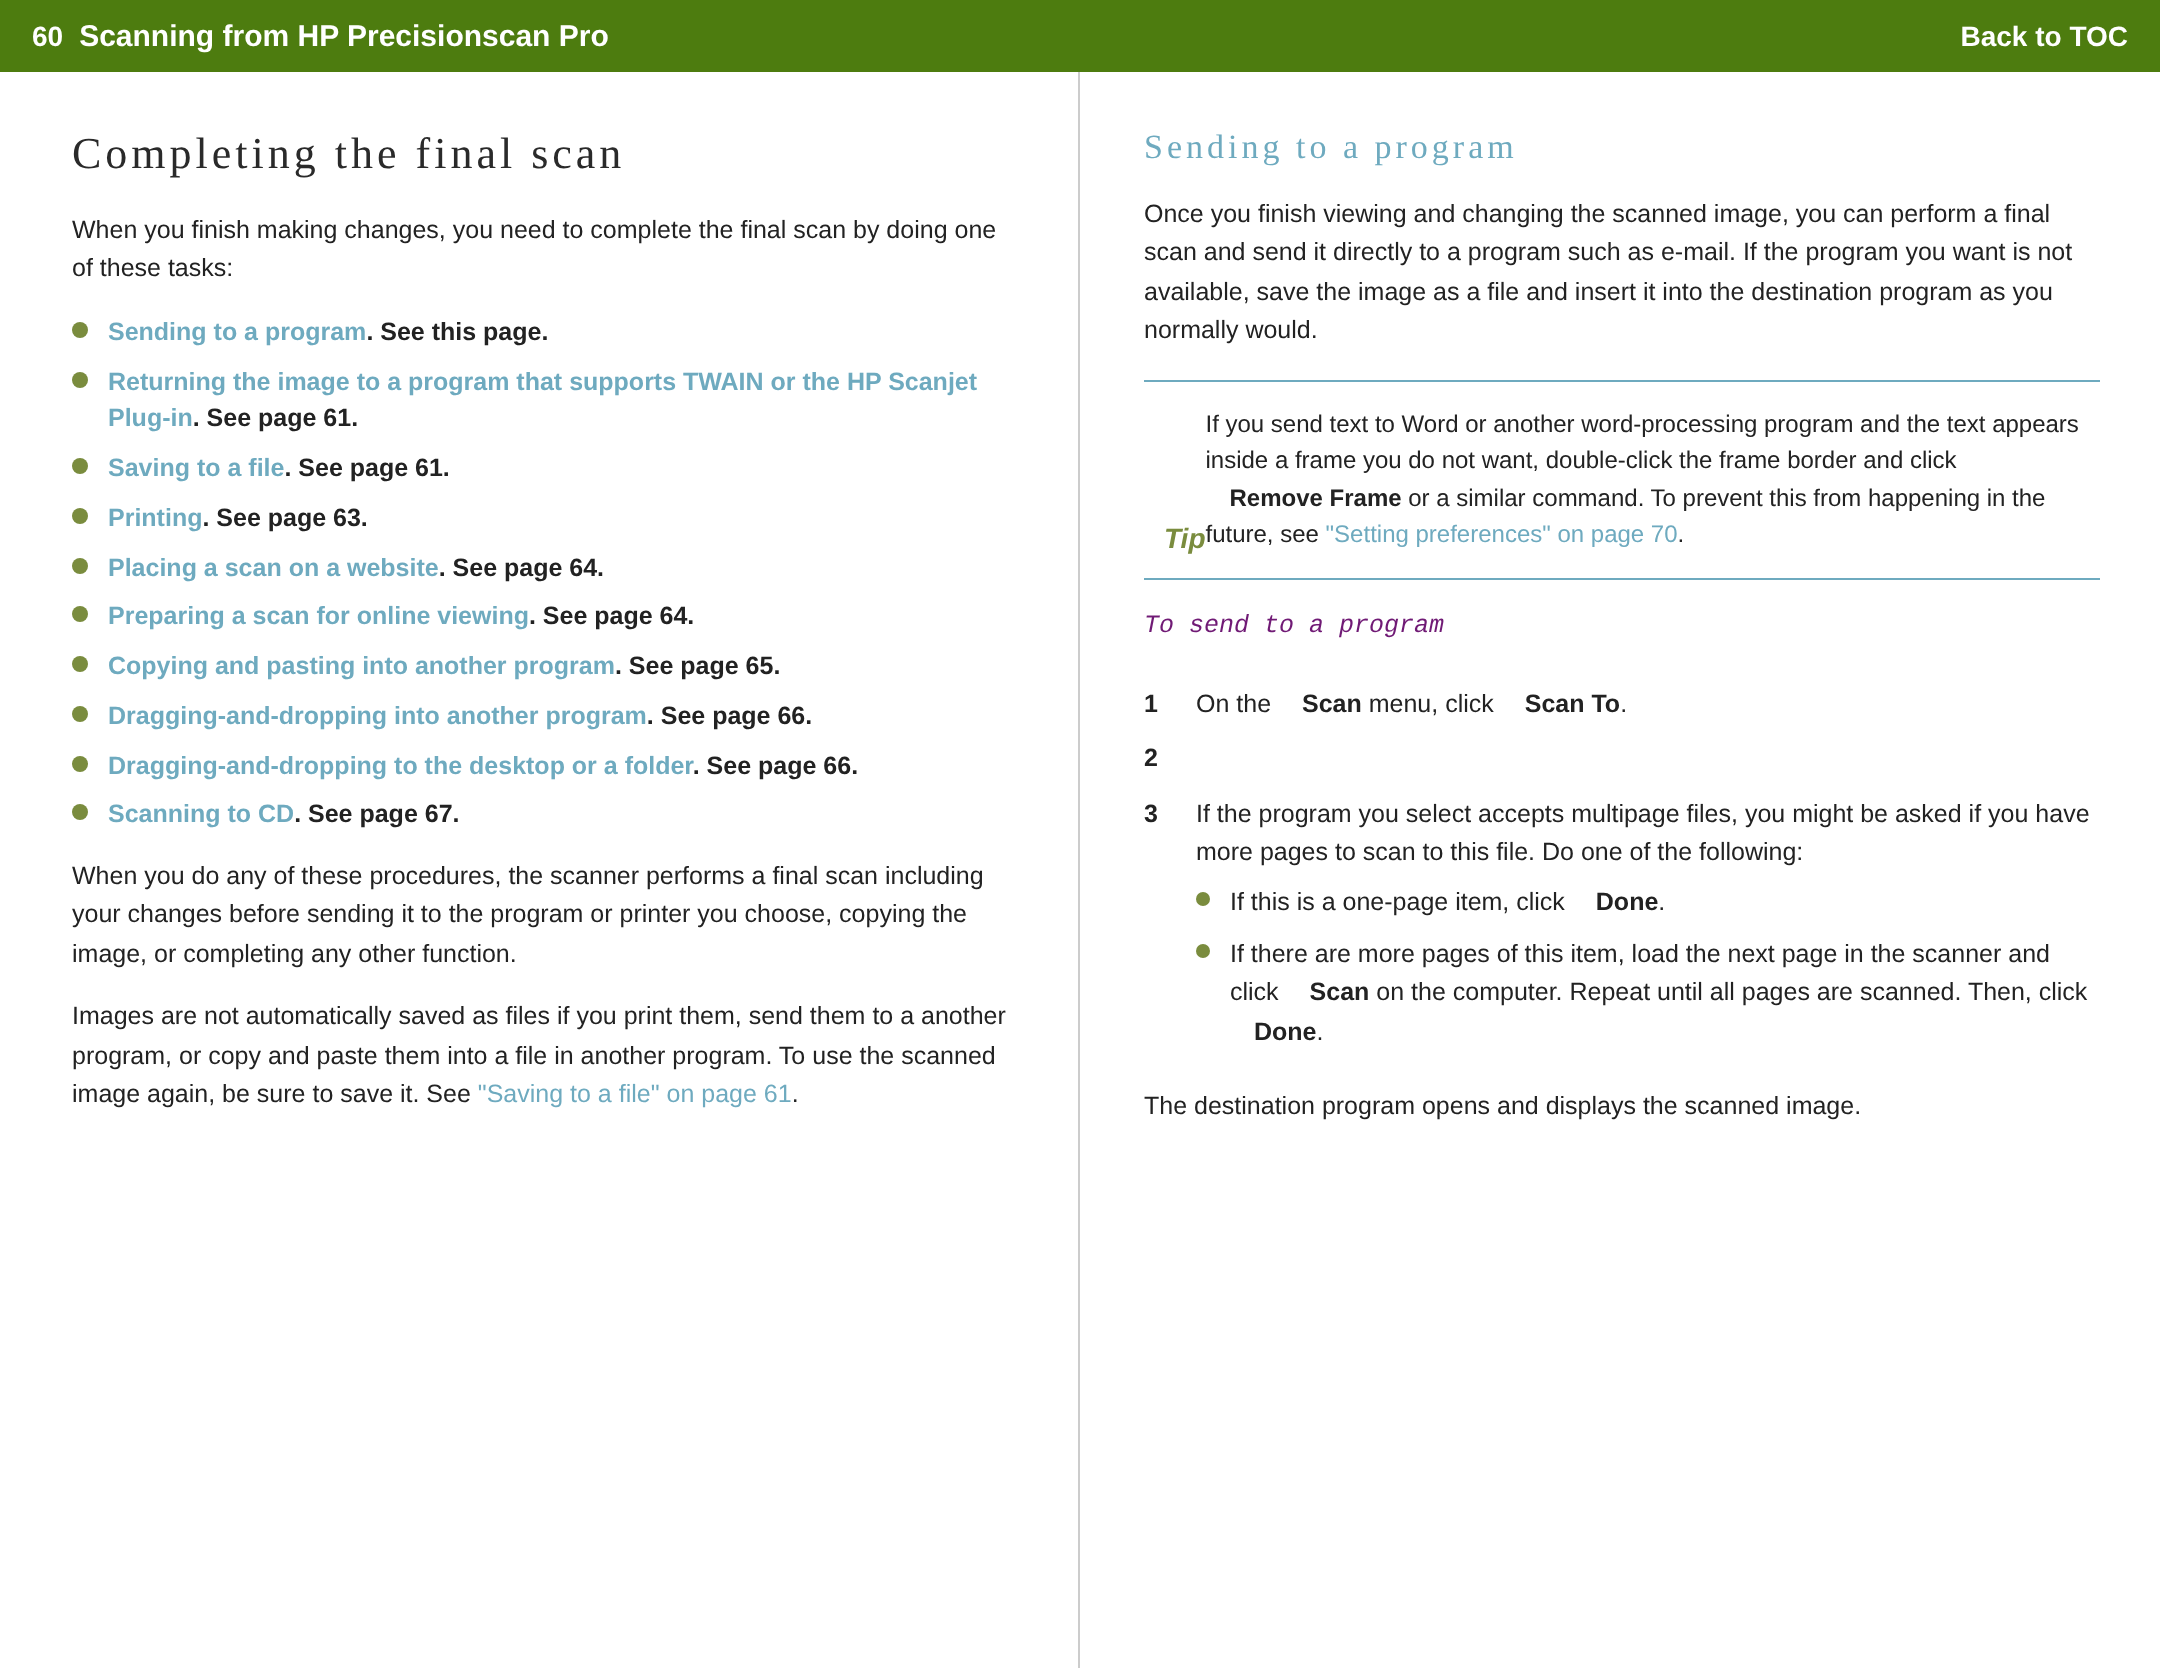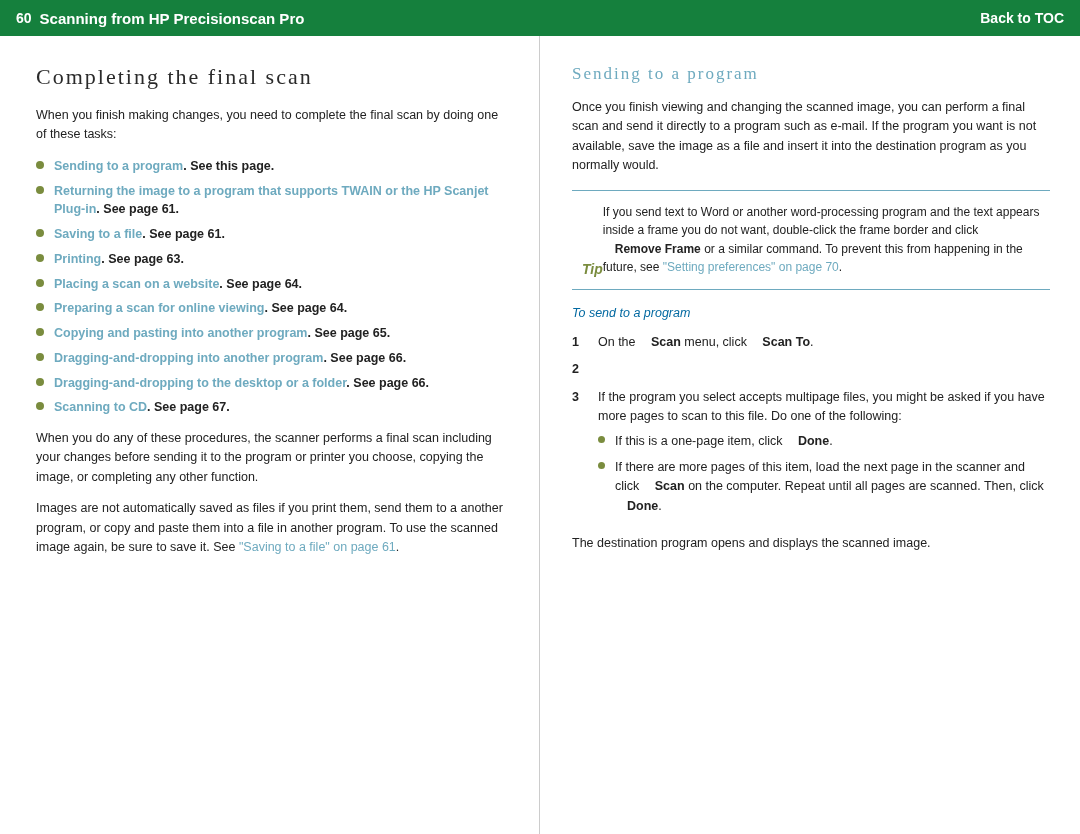--- a/index.html
+++ b/index.html
@@ -18,7 +18,7 @@
       display: flex;
       align-items: center;
       justify-content: space-between;
-      background-color: #15803d;
+      background-color: #4d7c0f;
       height: 36px;
       padding: 0 16px;
     }

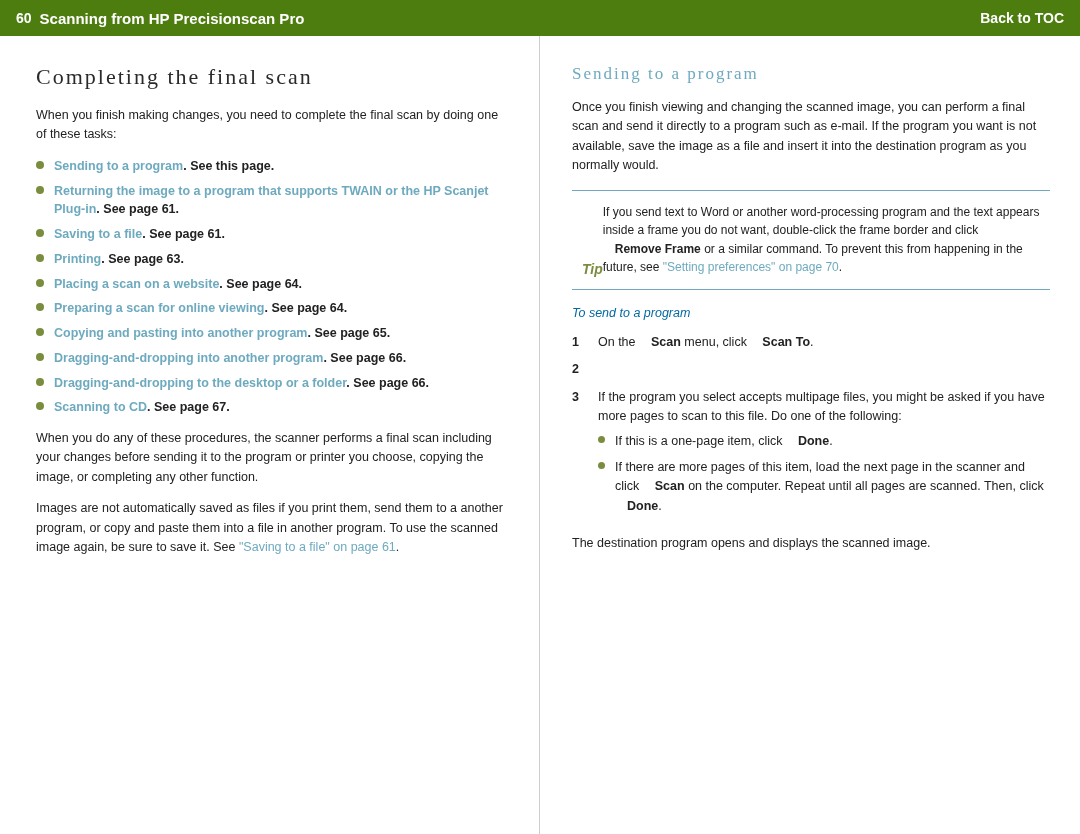--- a/index.html
+++ b/index.html
@@ -148,8 +148,9 @@
     .steps-title {
       font-style: italic;
       font-size: 12.5px;
-      margin-bottom: 13px;
-      color: #0369a1;
+      margin-bottom: 23px;
+      color: #701a75;
+      font-family: Liberation Mono, monospace;
     }
     .steps-list {
       list-style: none;

